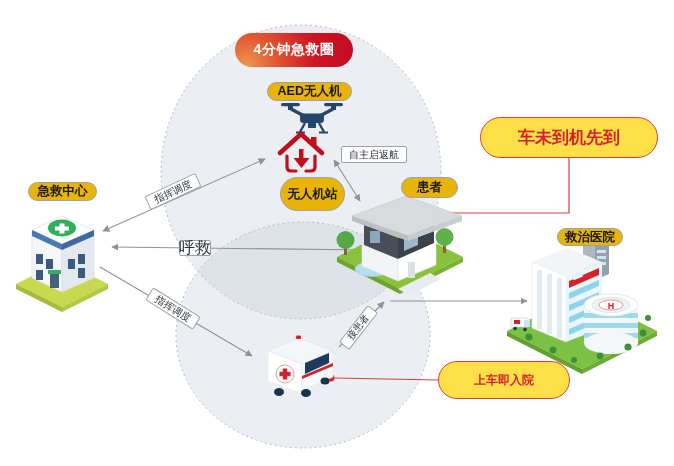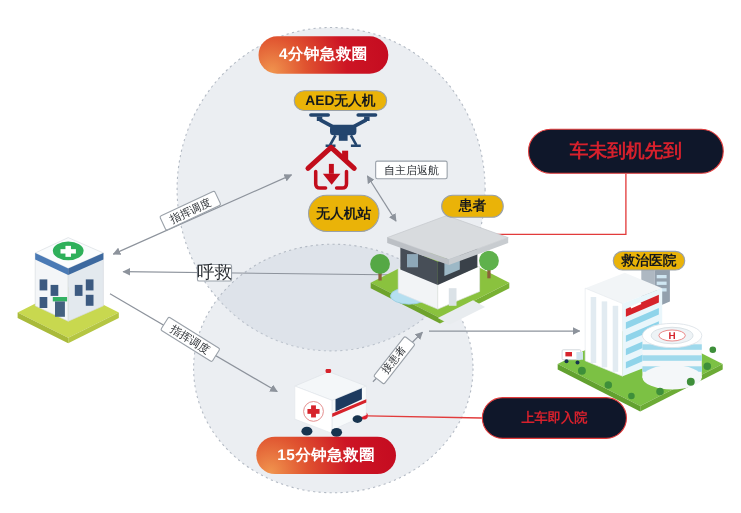--- a/index.html
+++ b/index.html
@@ -15,7 +15,7 @@
   .badge{color:#fff;font-weight:bold;font-size:14px;border-radius:17px;
          letter-spacing:.5px;
          background:radial-gradient(circle at 10% 95%,#f0944e 0%,#e05430 28%,#cd1524 62%,#c40b20 100%);}
-  .callout{background:#0f172a;border:1.6px solid #e23b3b;border-radius:21px;
+  .callout{background:#fde047;border:1.6px solid #e23b3b;border-radius:21px;
            color:#d6202c;font-weight:bold;font-size:17px;}
 </style>
 </head>

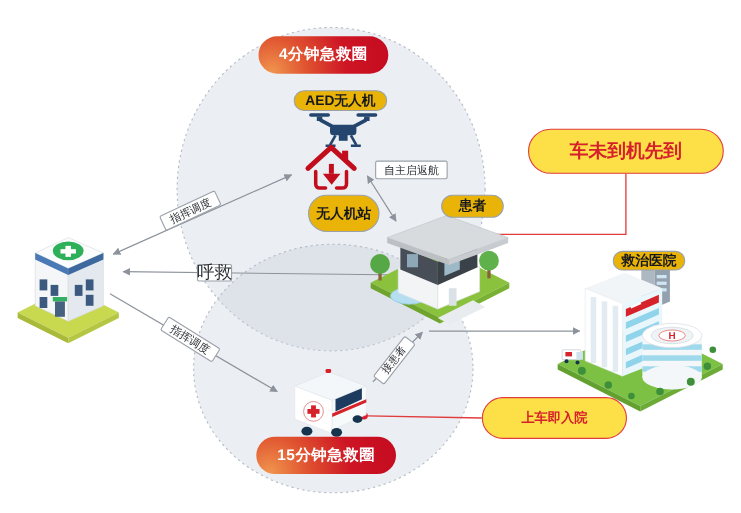--- a/index.html
+++ b/index.html
@@ -196,6 +196,7 @@
   <div class="lbl pill" style="left:267px;top:82px;width:85px;height:19px;">AED无人机</div>
   <div class="lbl pill" style="left:280px;top:177px;width:65px;height:34px;text-align:center;">无人机站</div>
   <div class="lbl pill" style="left:401px;top:177px;width:57px;height:21px;">患者</div>
+  <div class="lbl pill" style="left:28px;top:182px;width:69px;height:19px;">急救中心</div>
   <div class="lbl pill" style="left:557px;top:228px;width:66px;height:18px;">救治医院</div>
 
   <div class="lbl tag" style="left:341px;top:146px;width:66px;height:17px;">自主启返航</div>

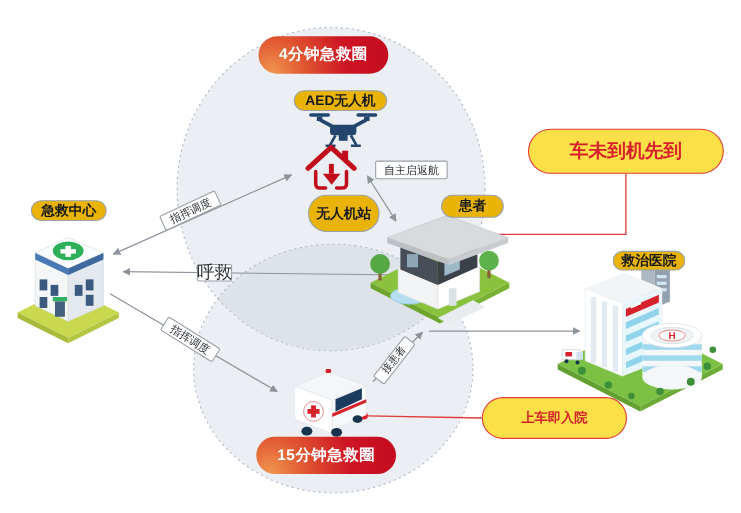--- a/index.html
+++ b/index.html
@@ -191,7 +191,6 @@
   </svg>
 
   <div class="lbl badge" style="left:235px;top:33px;width:118px;height:34px;">4分钟急救圈</div>
-  <div class="lbl badge" style="left:233px;top:397px;width:127px;height:34px;">15分钟急救圈</div>
 
   <div class="lbl pill" style="left:267px;top:82px;width:85px;height:19px;">AED无人机</div>
   <div class="lbl pill" style="left:280px;top:177px;width:65px;height:34px;text-align:center;">无人机站</div>

